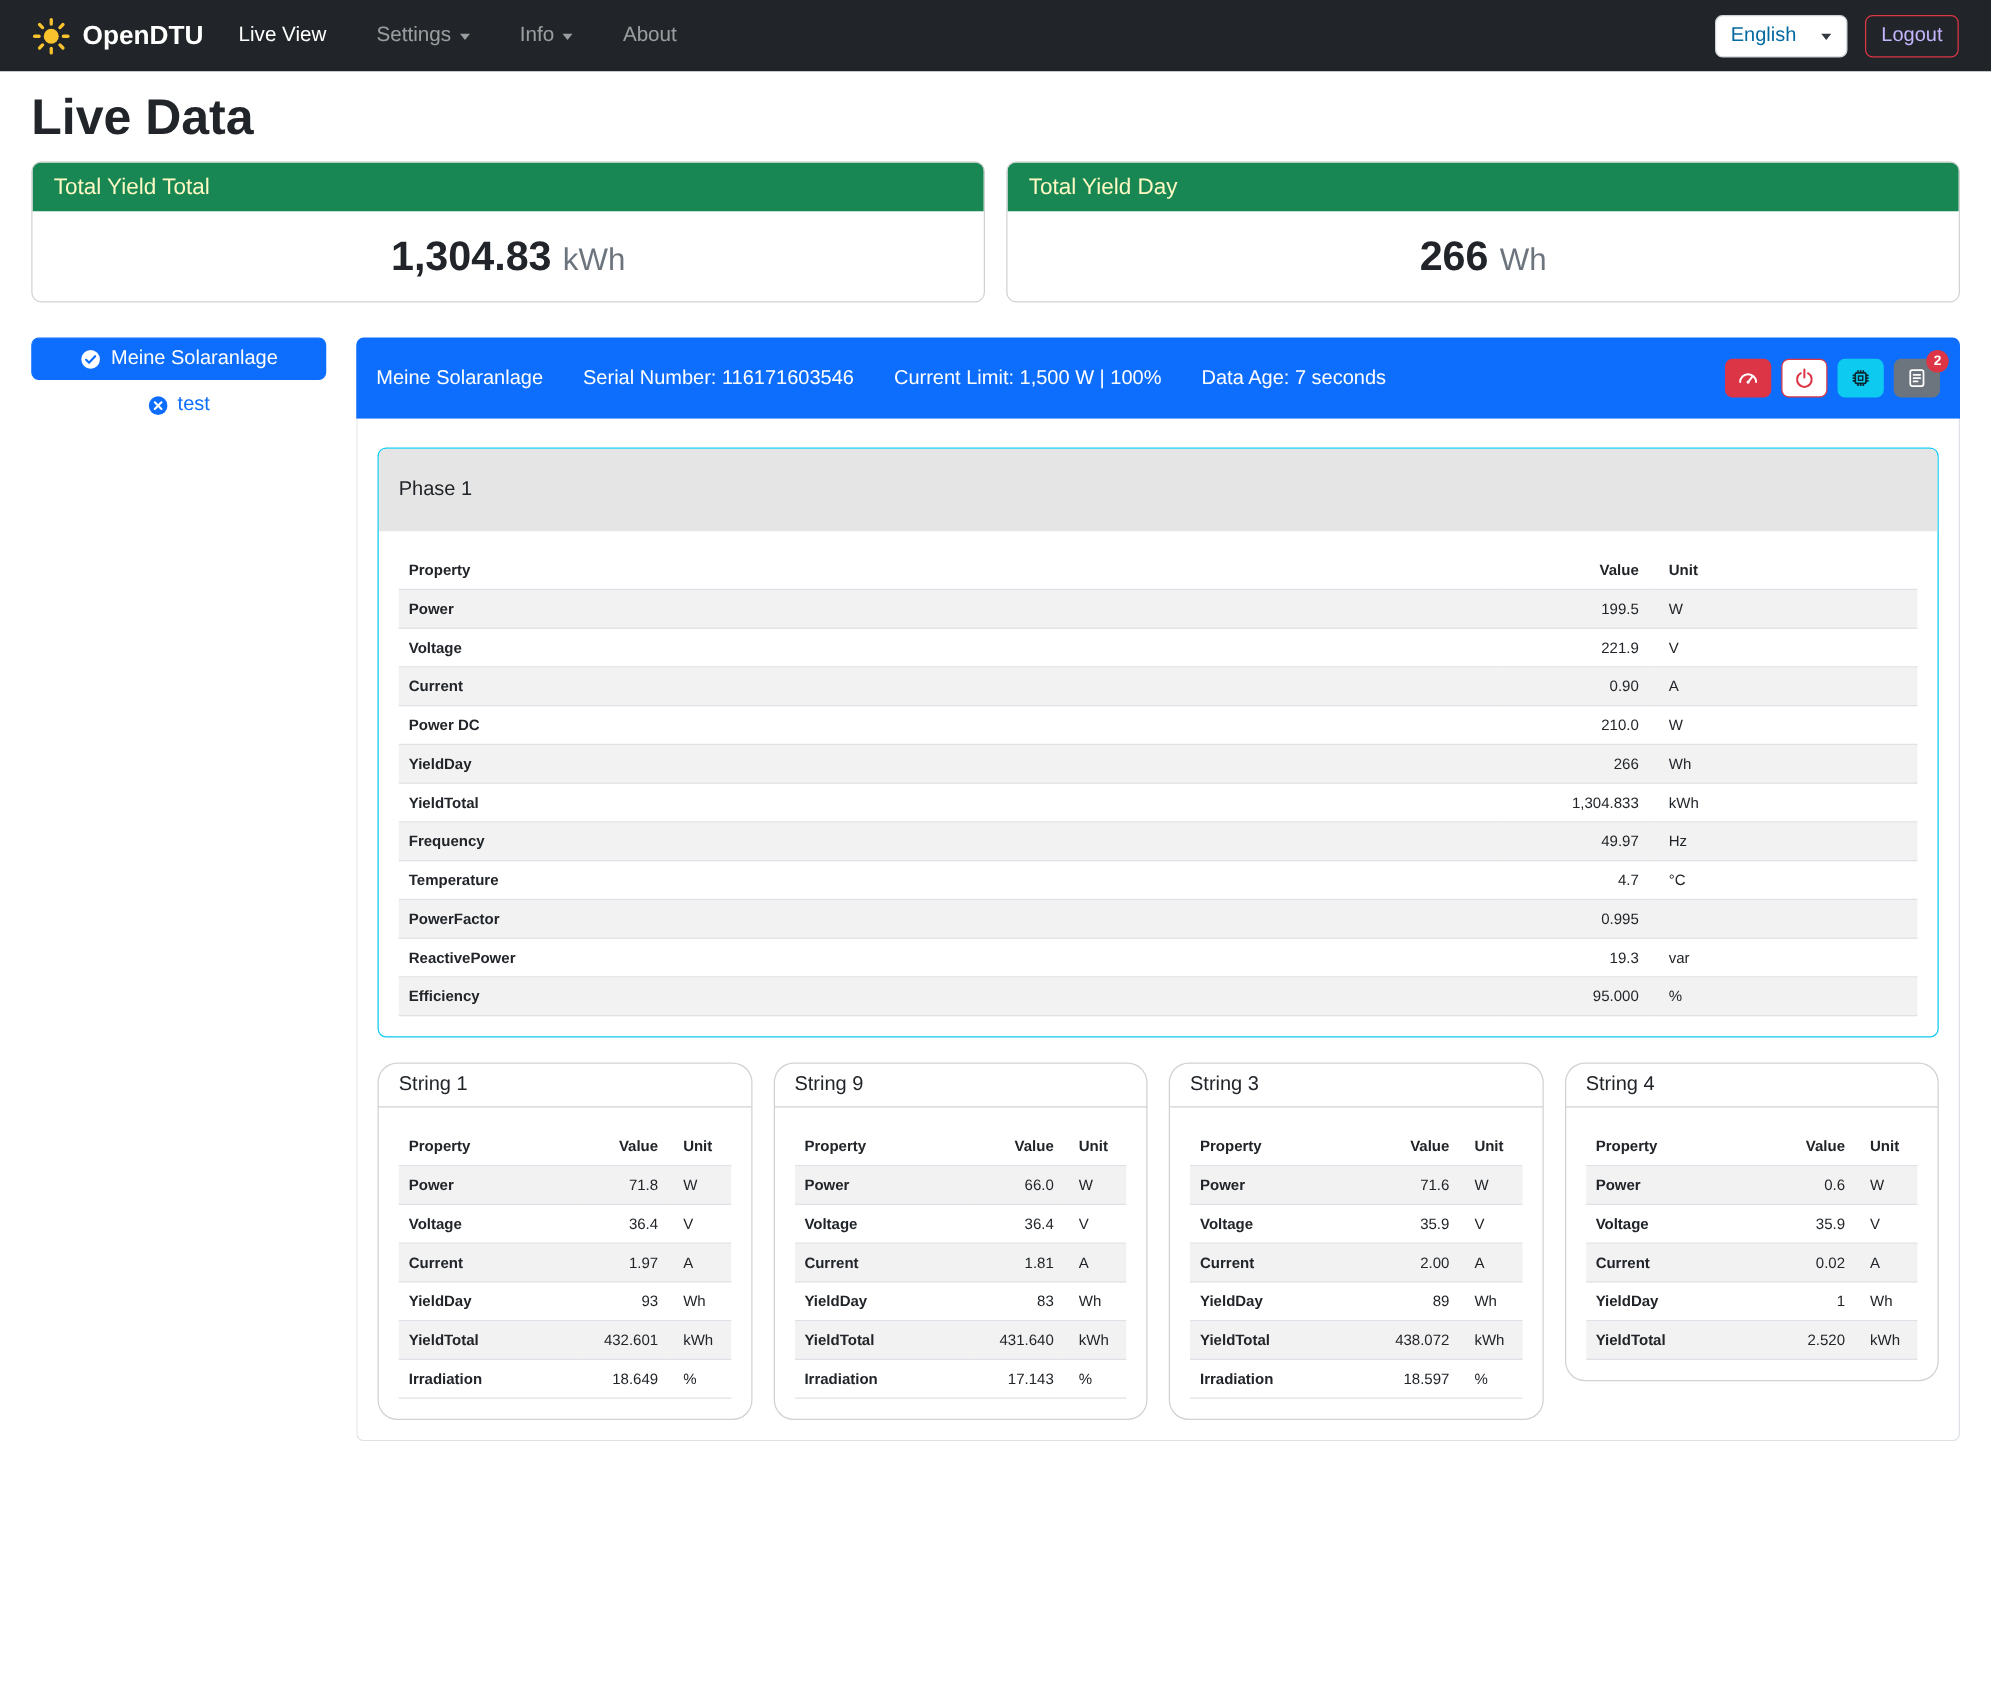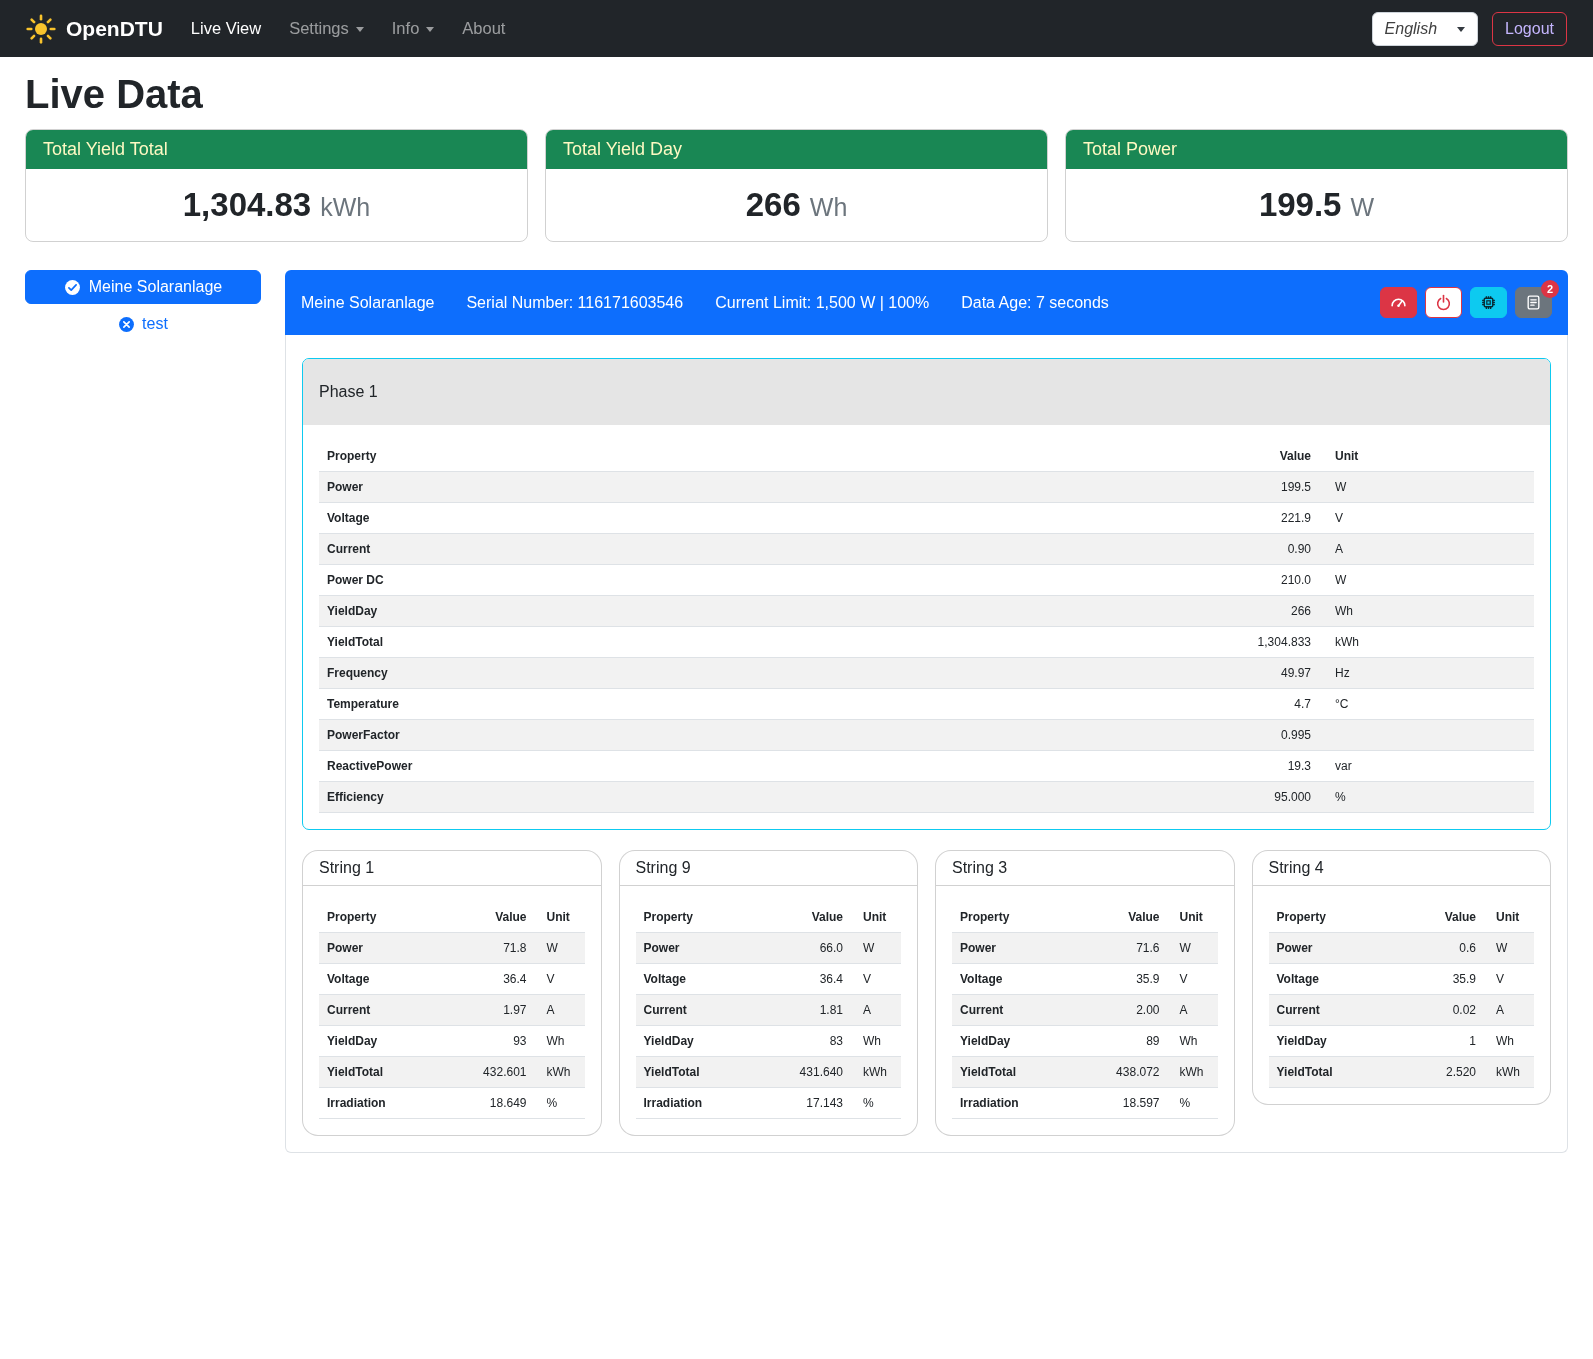--- a/index.html
+++ b/index.html
@@ -22,7 +22,7 @@
   }
   .brand { display: flex; align-items: center; gap: 10px; color: #fff; font-size: 21px; font-weight: 600; cursor: pointer; }
   .brand svg { width: 30px; height: 30px; }
-  .nav-links { display: flex; align-items: flex-start; gap: 28px; font-size: 16.5px; }
+  .nav-links { display: flex; align-items: flex-start; gap: 40px; font-size: 16.5px; }
   .nav-link { color: rgba(255,255,255,.55); display: flex; align-items: center; gap: 7px; cursor: pointer; }
   .nav-link.active { color: #fff; }
   .caret {

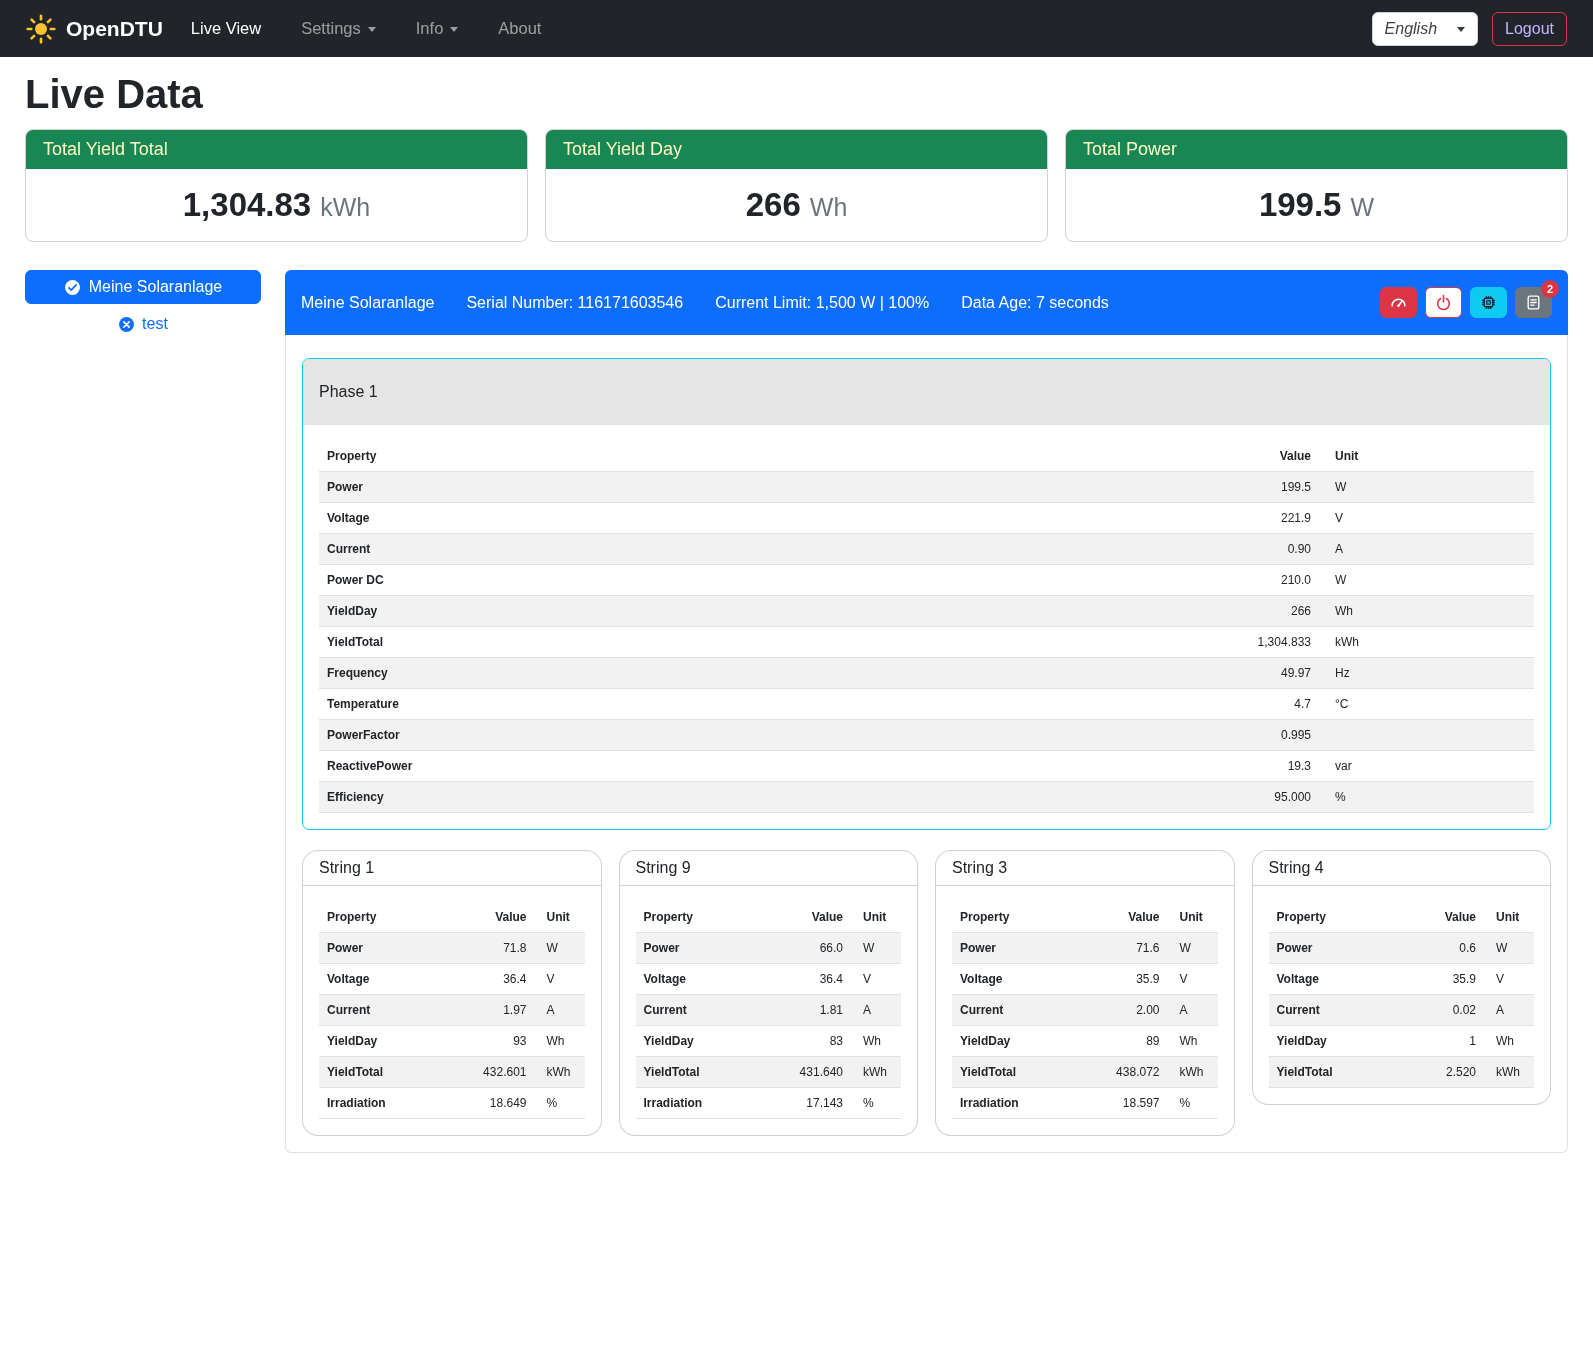--- a/index.html
+++ b/index.html
@@ -33,8 +33,8 @@
   .nav-right { margin-left: auto; display: flex; gap: 14px; align-items: center; }
   .select {
     background: #fff; border: 1px solid #ced4da; border-radius: 6px;
-    padding: 7px 12px; font-size: 16px; color: #404040;
-    display: flex; align-items: center; gap: 20px; cursor: pointer; font-style: italic;
+    padding: 7px 12px; font-size: 16px; color: #0369a1;
+    display: flex; align-items: center; gap: 20px; cursor: pointer;
   }
   .select .caret { border-top-color: #343a40; }
   .logout-btn {

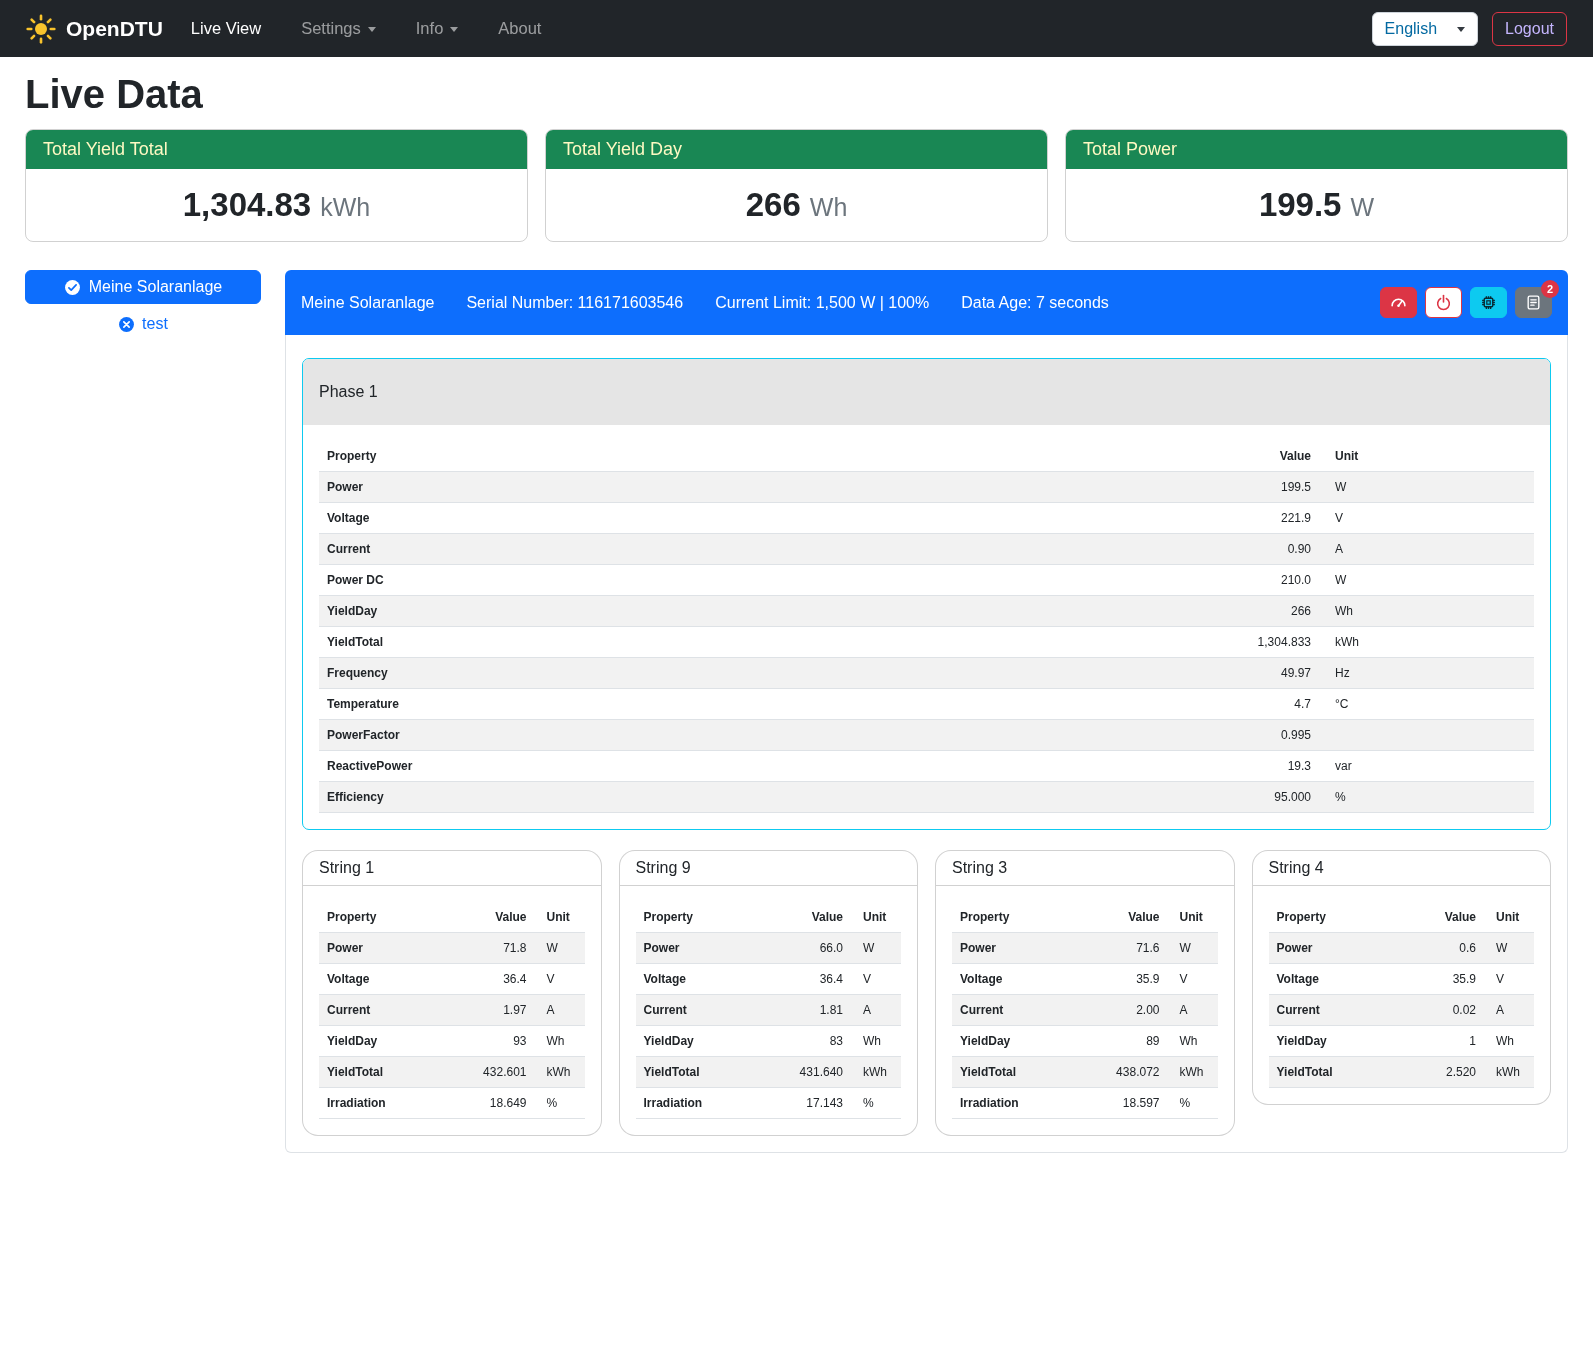--- a/index.html
+++ b/index.html
@@ -181,12 +181,6 @@
       <div class="head">Total Yield Day</div>
       <div class="body">
         <span class="sum-value">266</span><span class="sum-unit">Wh</span>
-      </div>
-    </div>
-    <div class="sum-card">
-      <div class="head">Total Power</div>
-      <div class="body">
-        <span class="sum-value">199.5</span><span class="sum-unit">W</span>
       </div>
     </div>
   </div>

